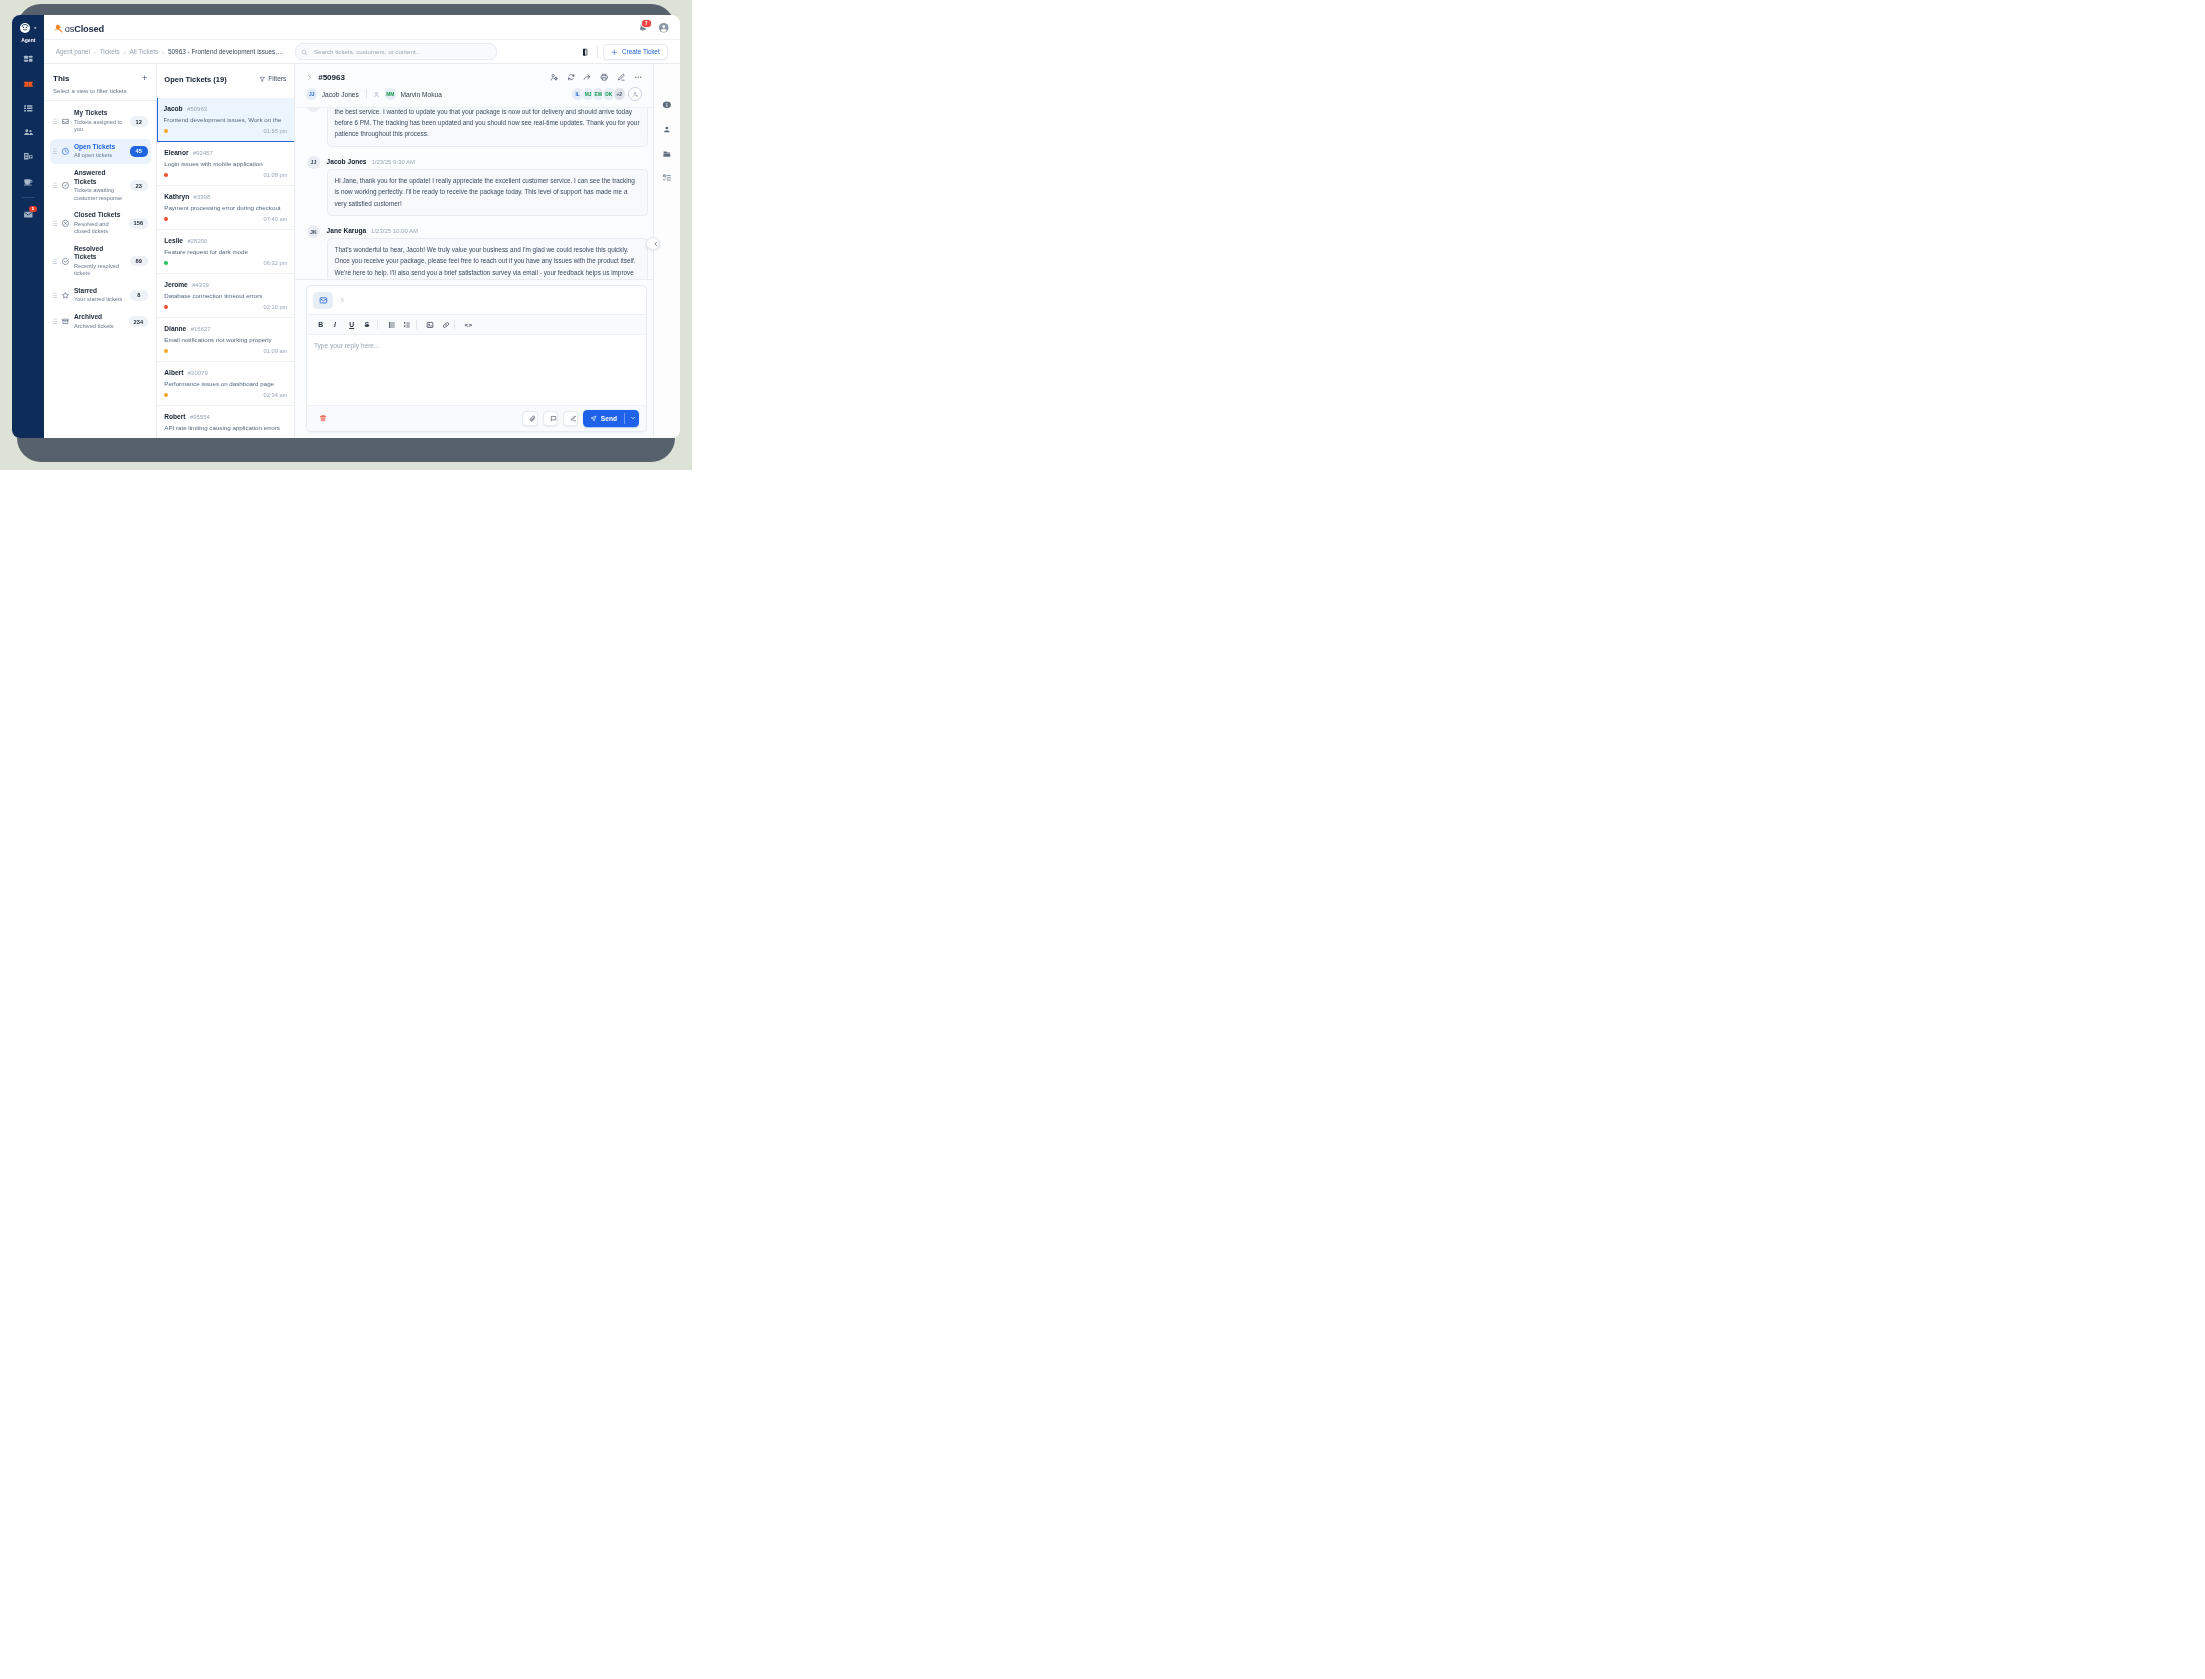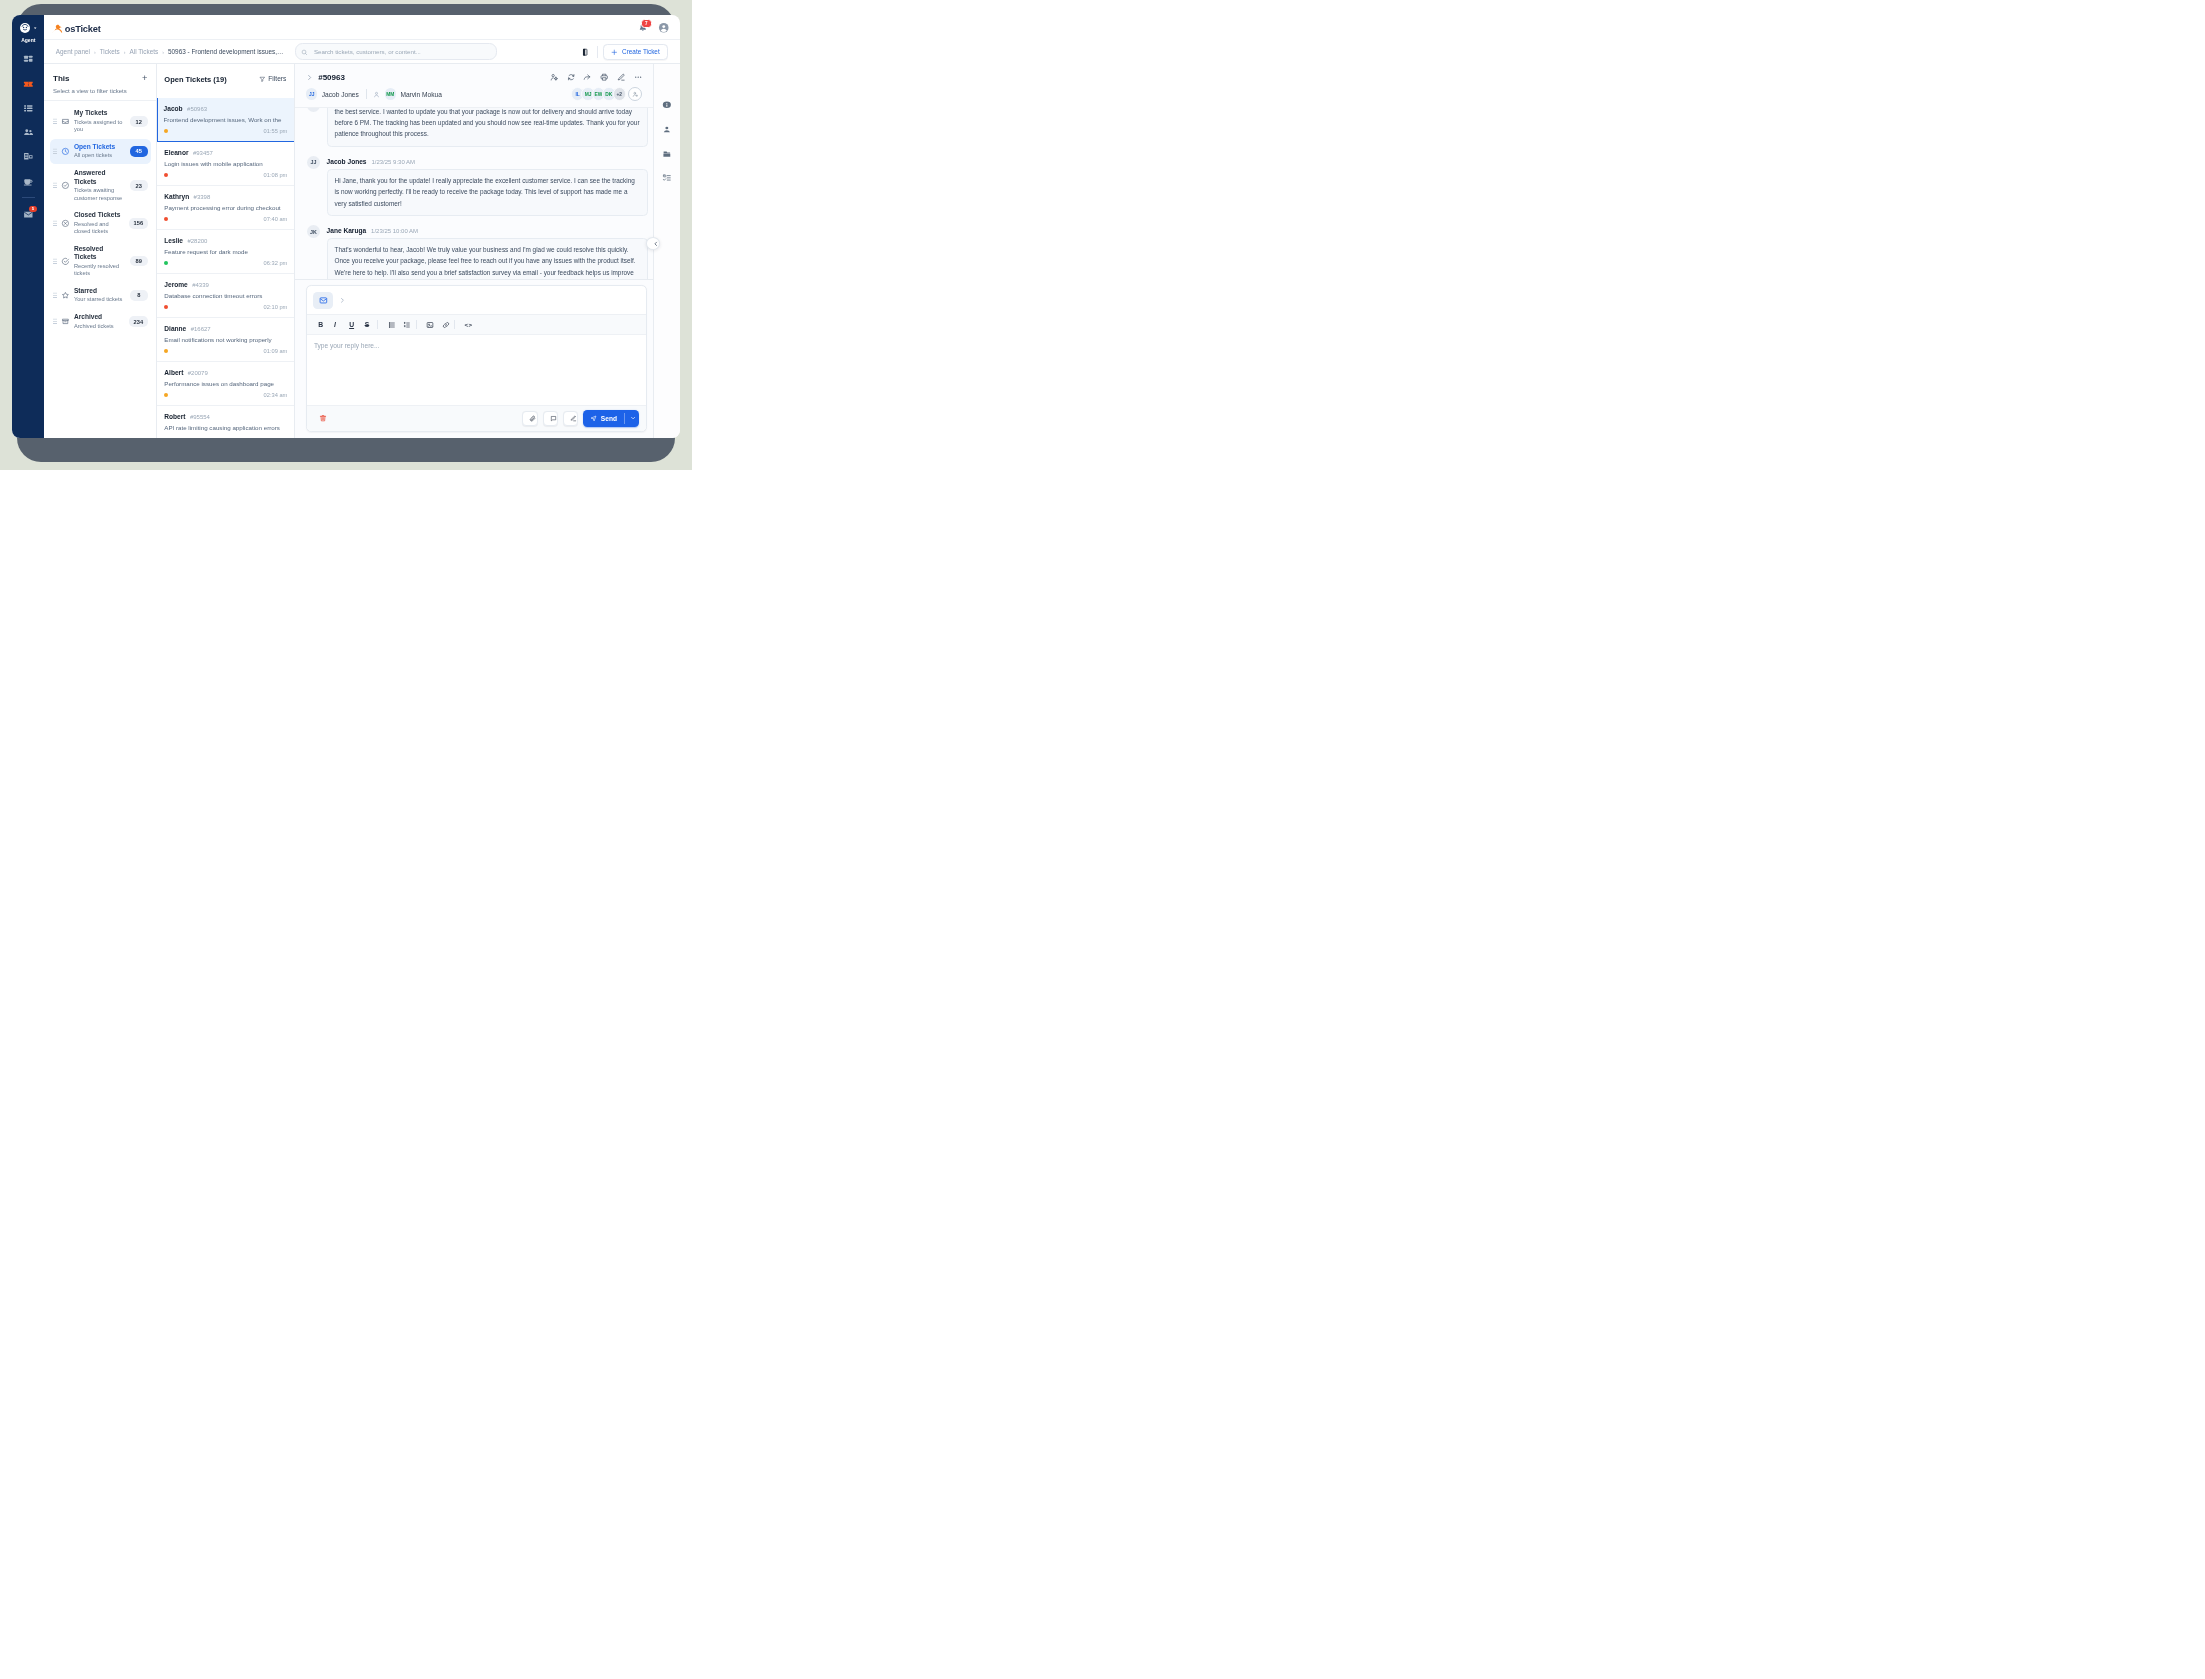--- a/index.html
+++ b/index.html
@@ -28,7 +28,7 @@
   .logo{display:flex;align-items:flex-end;gap:0px;}
   .logo svg{width:16px;height:13.2px;margin-right:-2.6px;margin-bottom:0.4px;}
   .logo-text{font-size:9.3px;letter-spacing:-0.2px;color:#24324d;}
-  .logo-os{font-weight:700;}
+  .logo-os{font-weight:400;}
   .logo-ticket{font-weight:800;color:#1b2a45;}
   .top-actions{margin-left:auto;display:flex;align-items:center;gap:9.7px;}
   .bell{position:relative;width:9.7px;height:9.7px;color:#64748b;cursor:pointer;}

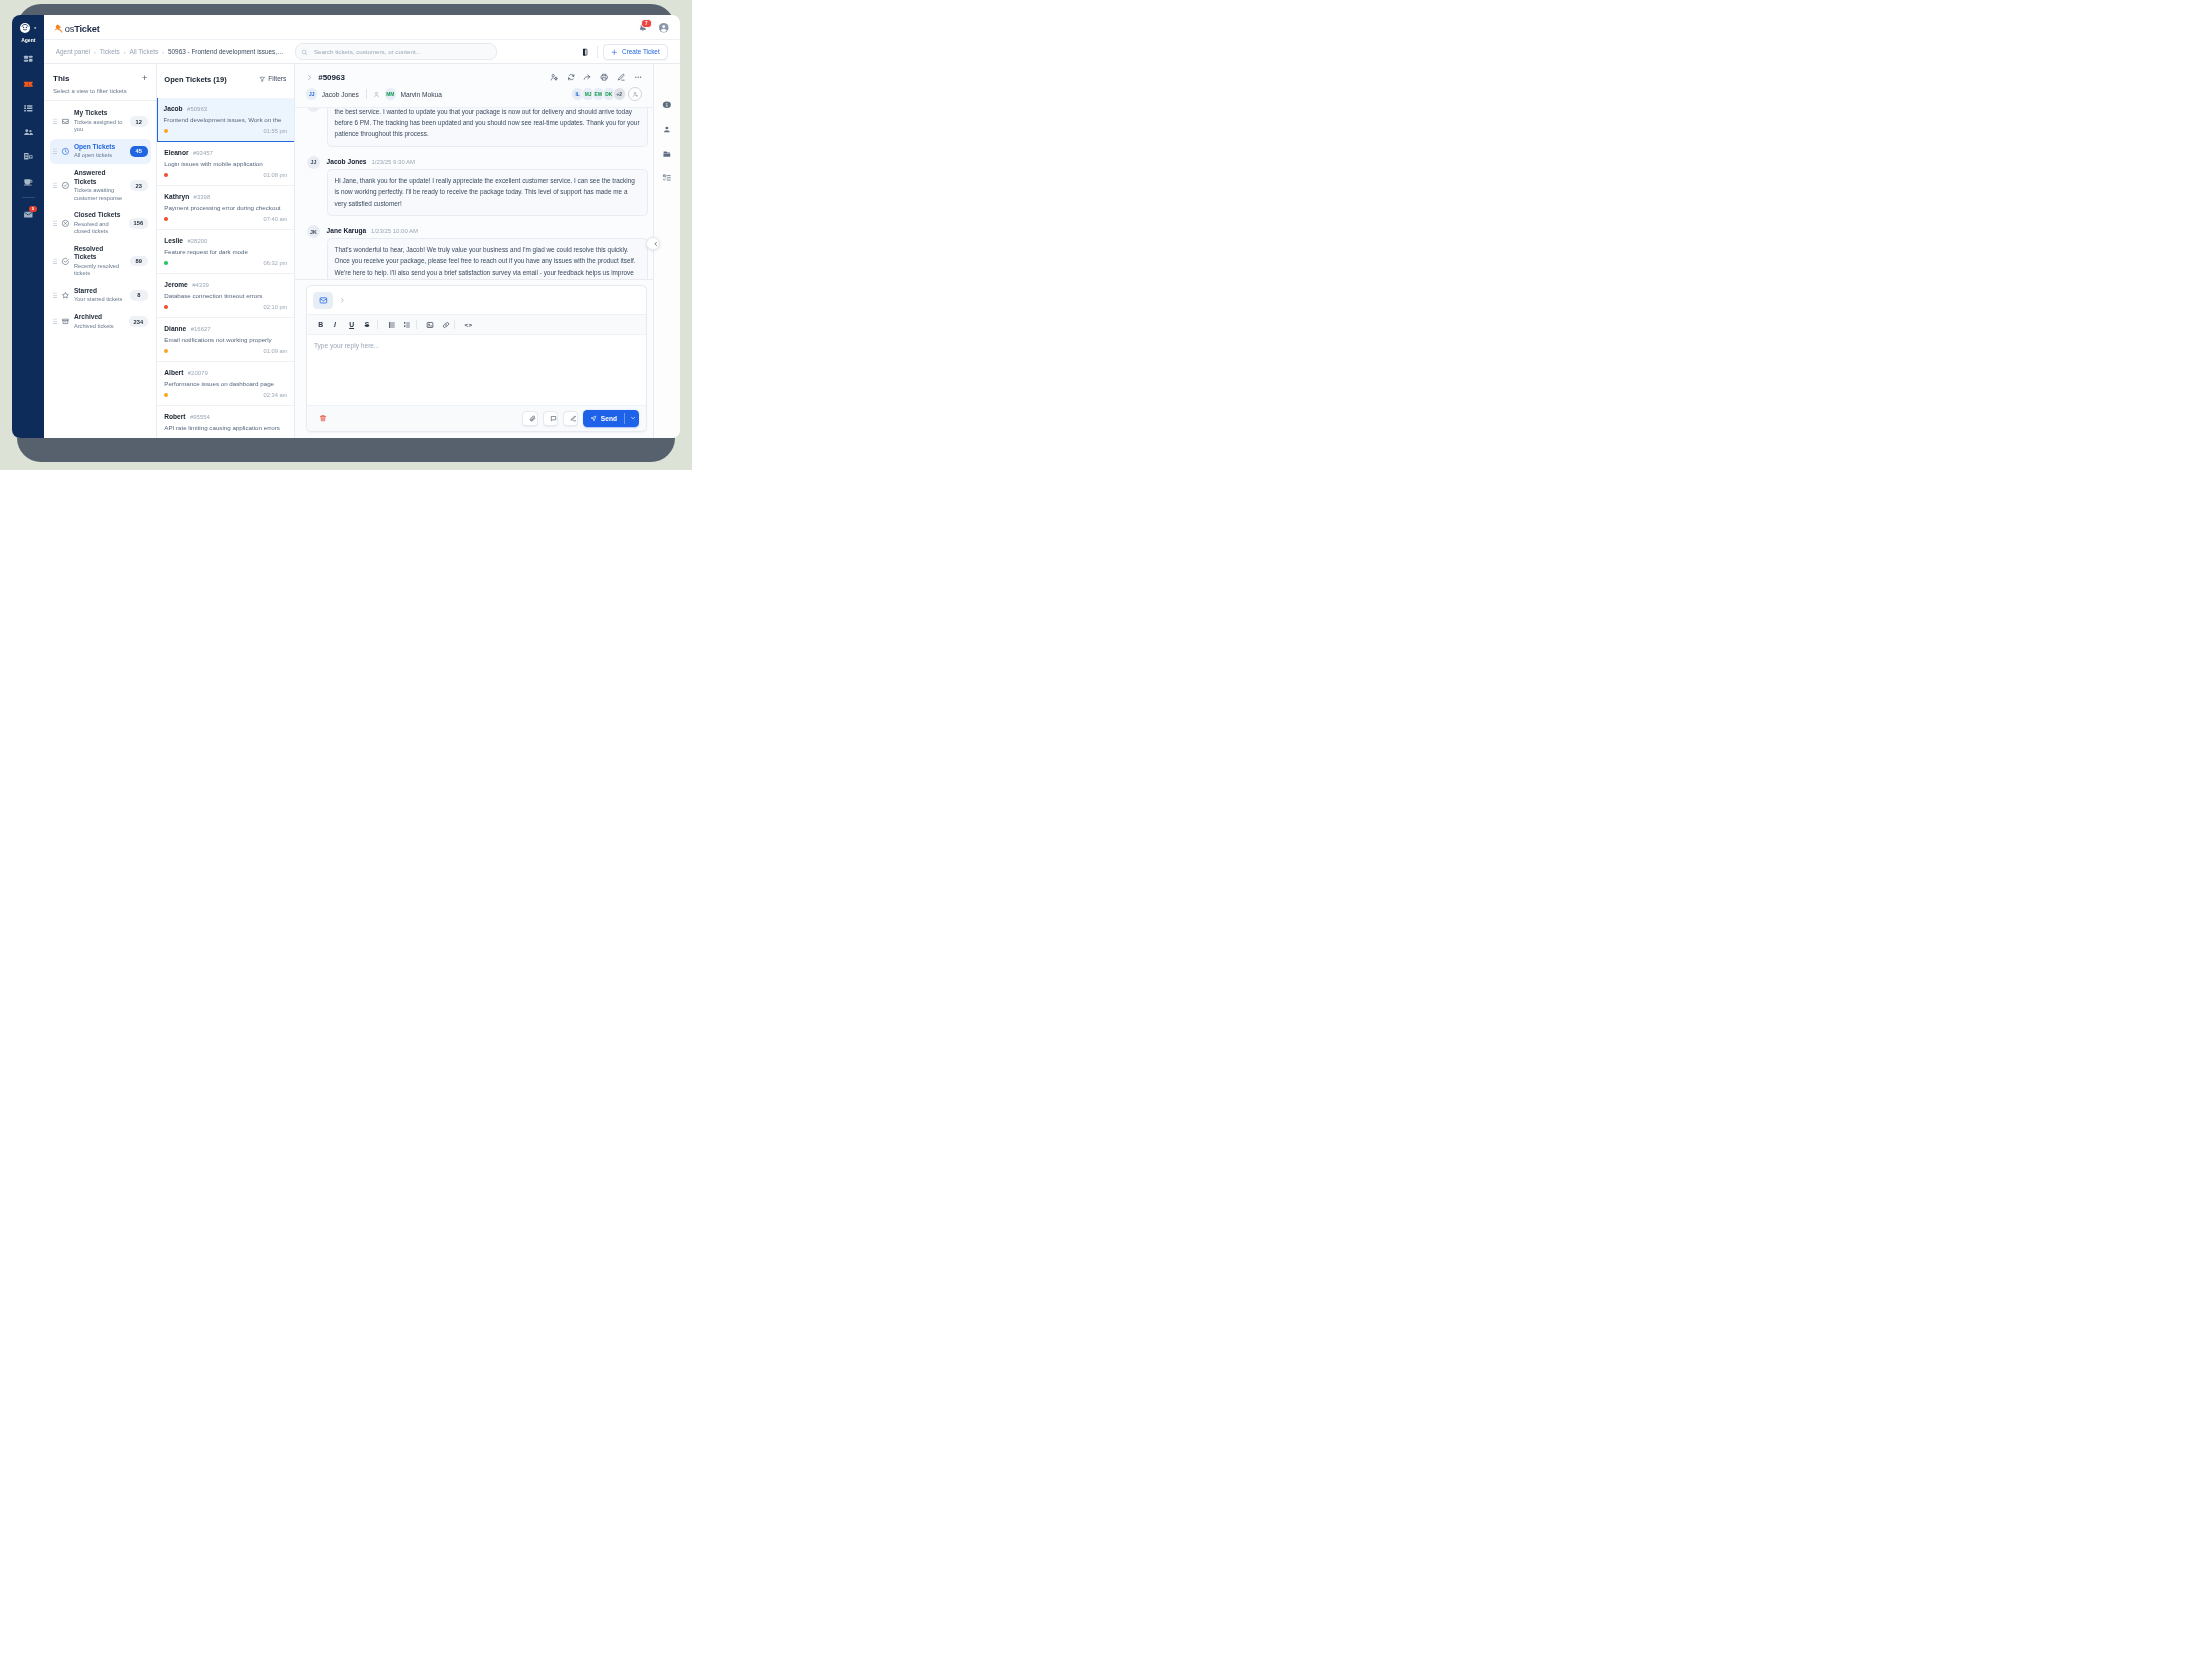--- a/index.html
+++ b/index.html
@@ -286,7 +286,7 @@
           <svg viewBox="0 0 40 32">
               <path fill="#f58220" d="M1.5 29c3.5-1 6-3 7.5-6 1.2-2.4 3-4.3 5.5-5.2-1.8-1-2.8-3-2.4-5 .4-2.3 2.4-4 4.7-4 1.9 0 3.6 1.2 4.3 3l.4 1.1 2.7.9c1 .3 1.7 1.2 1.8 2.2l-3.3-.4c-.4 1.7-1.6 3-3.2 3.6 2.3.6 4.4 1.9 6 3.7 1.3 1.5 2.2 3.3 2.6 5.2h-2.9c-.8-3.2-3.2-5.8-6.4-6.8-3.8-1.2-8 .1-10.5 3.2-1.4 1.7-3.4 3.6-7.1 4.5z"></path>
             </svg>
-          <span class="logo-text"><span class="logo-os">os</span><span class="logo-ticket">Ticket</span></span>
+          <span class="logo-text"><span class="logo-os">os</span><span class="logo-ticket">Closed</span></span>
         </div>
         <div class="top-actions">
           <div class="bell">

